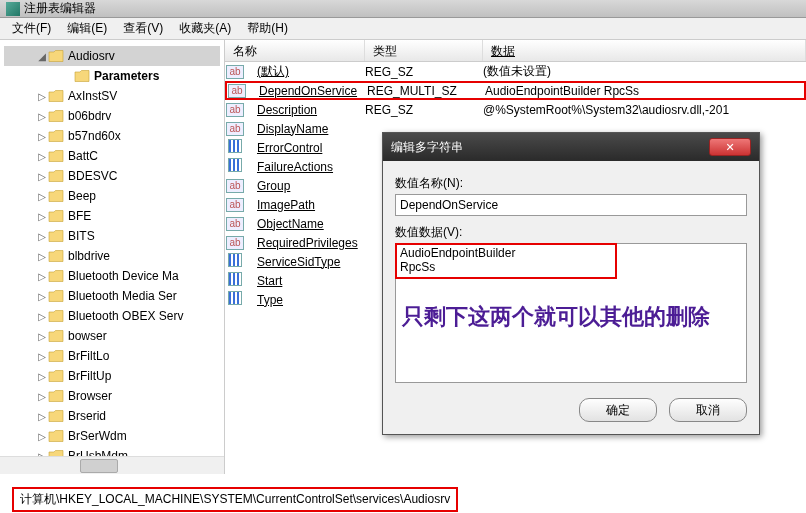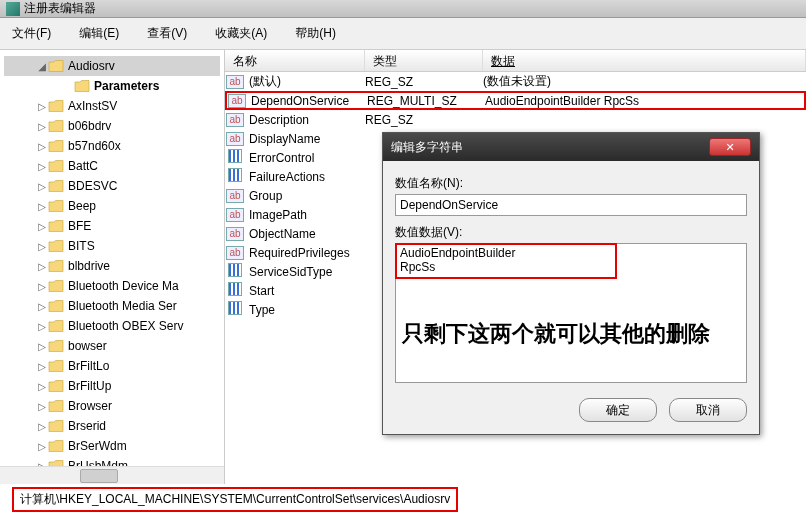--- a/index.html
+++ b/index.html
@@ -8,7 +8,7 @@
 .titlebar { background: linear-gradient(to bottom, #d8d8d8, #c0c0c0); height: 18px; padding: 0 6px; display: flex; align-items: center; border-bottom: 1px solid #999; }
 .titlebar .icon { width: 14px; height: 14px; background: linear-gradient(135deg,#5a9,#276); margin-right: 4px; }
 
-.menubar { background: #f0f0f0; height: 32px; display: flex; align-items: center; padding: 0 4px; border-bottom: 1px solid #ccc; gap: 12px; }
+.menubar { background: #f0f0f0; height: 22px; display: flex; align-items: center; padding: 0 4px; border-bottom: 1px solid #ccc; gap: 0; }
 .menubar span { padding: 0 8px; cursor: default; }
 
 .main { display: flex; height: 434px; }

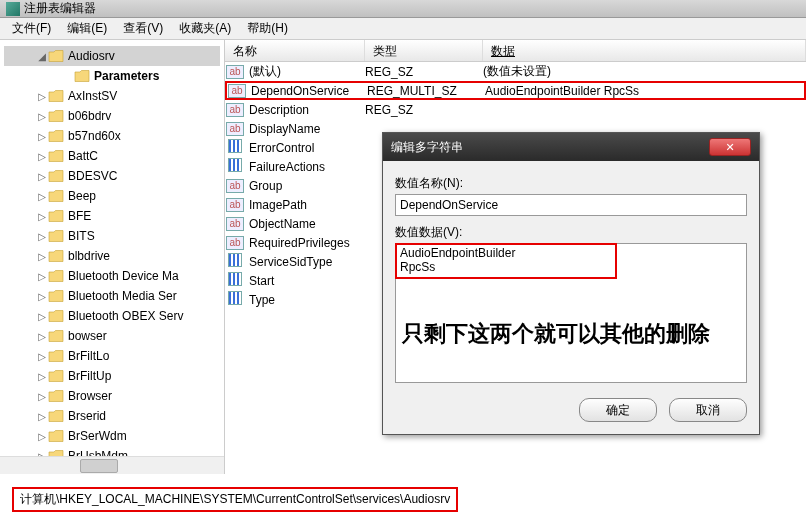--- a/index.html
+++ b/index.html
@@ -34,7 +34,7 @@
 .list-body { }
 .list-row { display: flex; height: 19px; align-items: center; }
 .list-row .ricon { width: 20px; text-align: center; }
-.list-row .cname { width: 120px; padding-left: 4px; white-space: nowrap; overflow: hidden; }
+.list-row .cname { width: 120px; padding-left: 12px; white-space: nowrap; overflow: hidden; text-decoration: underline; }
 .list-row .ctype { width: 118px; white-space: nowrap; overflow: hidden; }
 .list-row .cdata { flex: 1; white-space: nowrap; overflow: hidden; padding-right: 6px; }
 .highlight-row { border: 2px solid #e60000; }

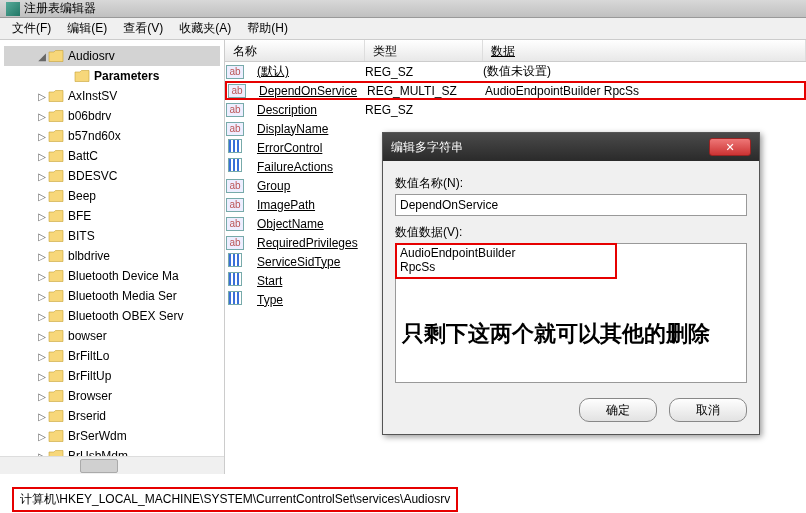--- a/index.html
+++ b/index.html
@@ -300,6 +300,7 @@
           <span class="ricon"><span class="ab">ab</span></span>
           <span class="cname">Description</span>
           <span class="ctype">REG_SZ</span>
+          <span class="cdata">@%SystemRoot%\System32\audiosrv.dll,-201</span>
         </div>
         <div class="list-row">
           <span class="ricon"><span class="ab">ab</span></span>

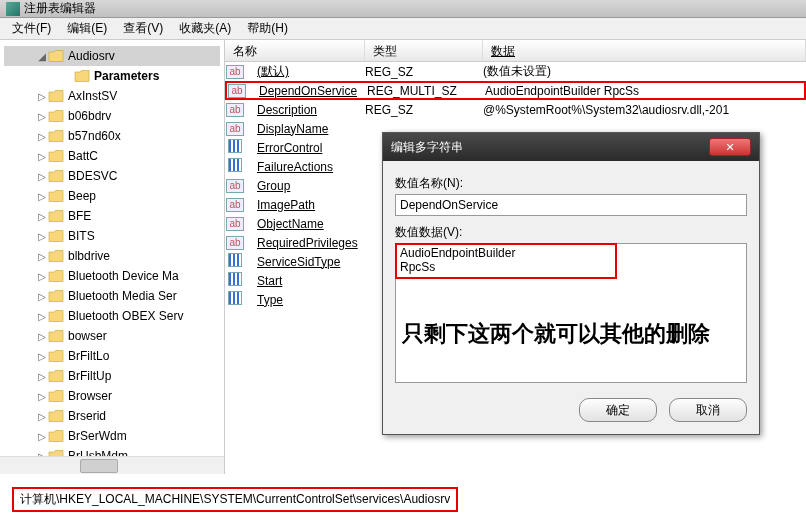--- a/index.html
+++ b/index.html
@@ -58,7 +58,7 @@
 .dialog .btns { display: flex; justify-content: flex-end; gap: 12px; margin-top: 12px; }
 .dialog .btns button { width: 78px; height: 24px; background: linear-gradient(to bottom,#fefefe,#e2e2e2); border: 1px solid #888; border-radius: 10px; font-family: inherit; font-size: 12px; cursor: pointer; }
 
-.annotation { position: absolute; left: 402px; top: 319px; font-size: 22px; font-weight: 700; color: #000000; white-space: nowrap; z-index: 5; }
+.annotation { position: absolute; left: 402px; top: 302px; font-size: 22px; font-weight: 700; color: #4c1d95; white-space: nowrap; z-index: 5; }
 
 .folder svg path { fill:#f7d77a; stroke:#c8a236; stroke-width:.6; }
 </style>

